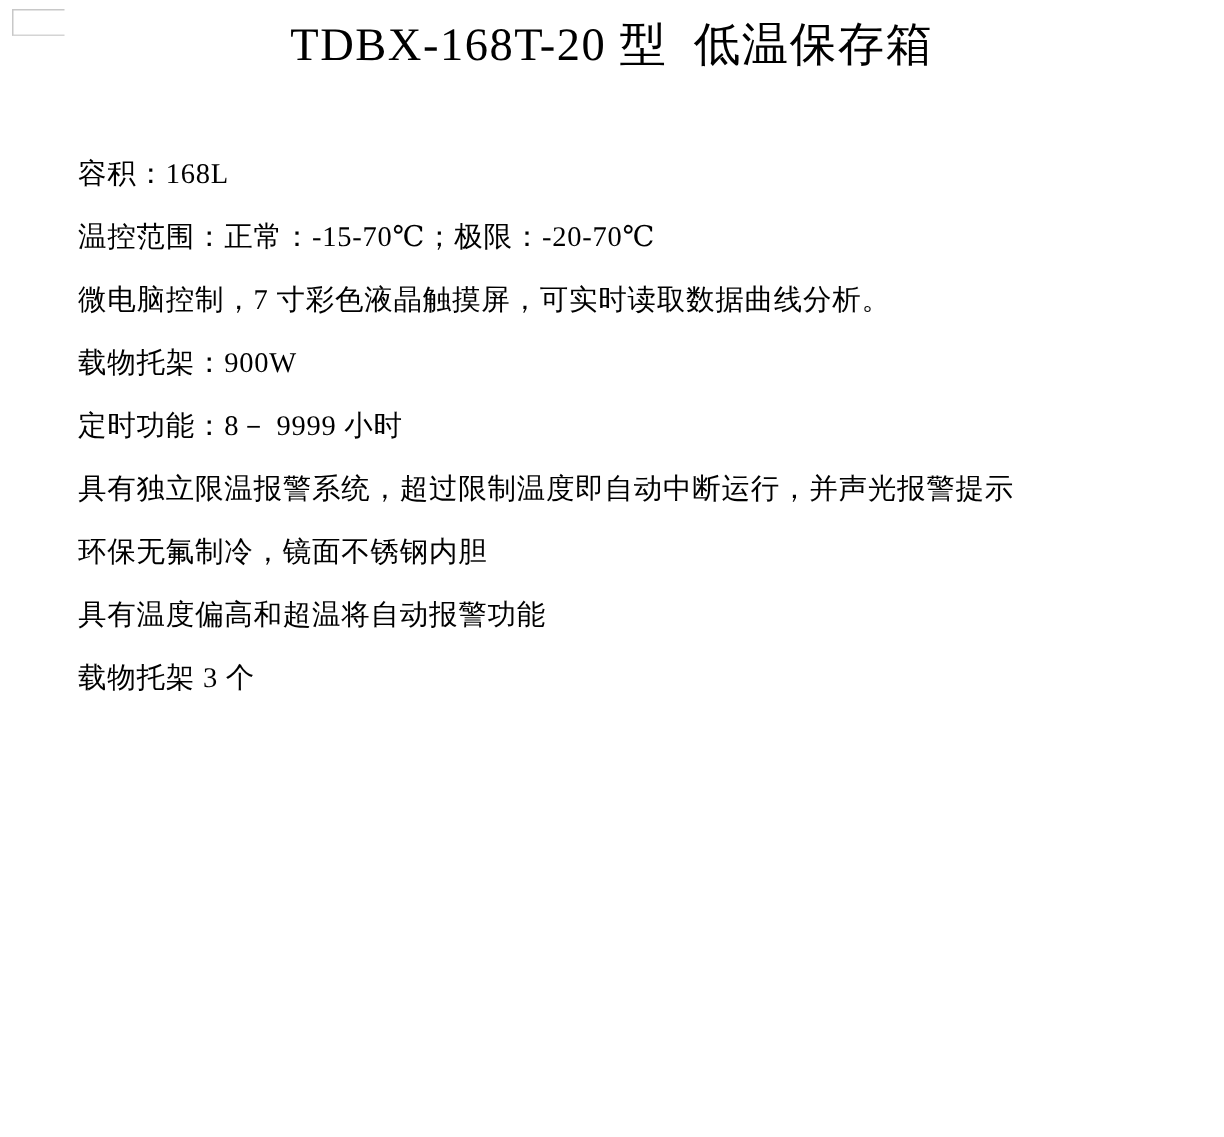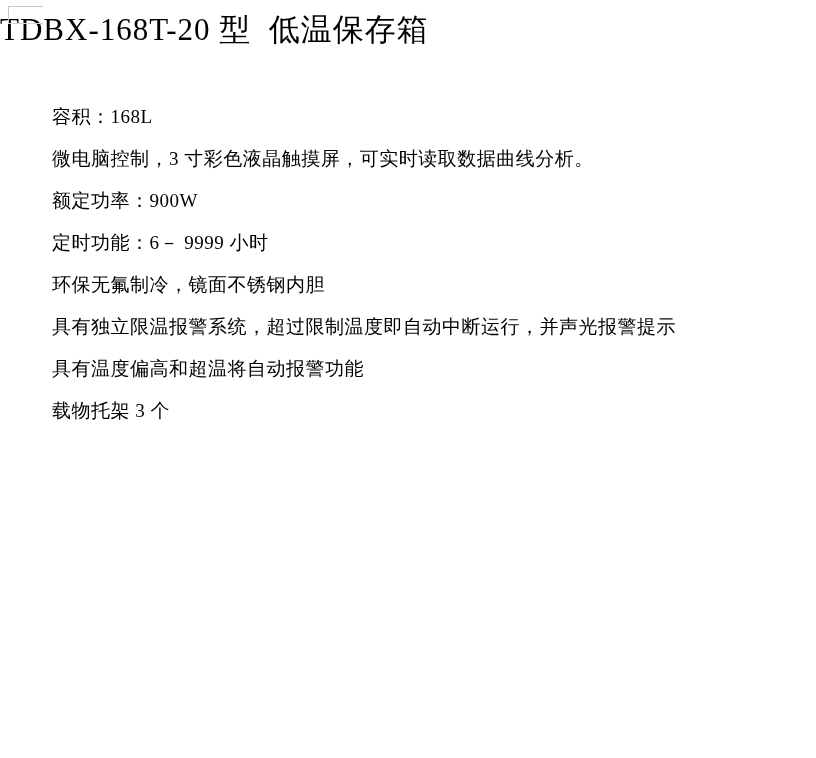--- a/index.html
+++ b/index.html
@@ -32,6 +32,7 @@
   }
   .title-block {
     padding-top: 8px;
+    text-align: center;
   }
   .title-line {
     font-size: 31px;

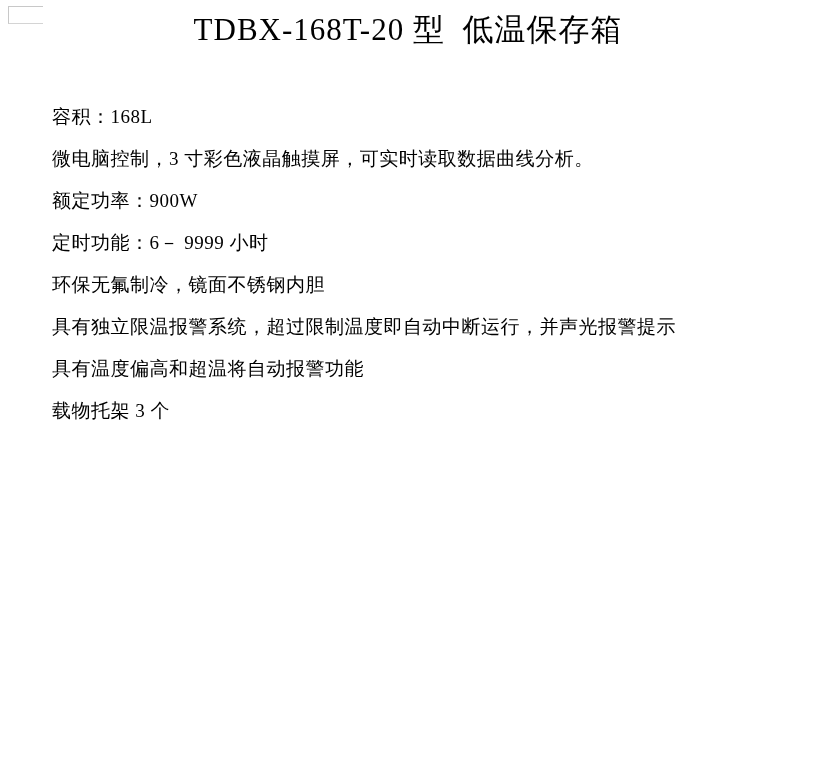--- a/index.html
+++ b/index.html
@@ -66,6 +66,7 @@
 
   <div class="body-block">
     <div class="body-line">容积：168L</div>
+    <div class="body-line">温控范围：正常：-15-70℃；极限：-20-70℃</div>
     <div class="body-line">微电脑控制，3 寸彩色液晶触摸屏，可实时读取数据曲线分析。</div>
     <div class="body-line">额定功率：900W</div>
     <div class="body-line">定时功能：6－ 9999 小时</div>

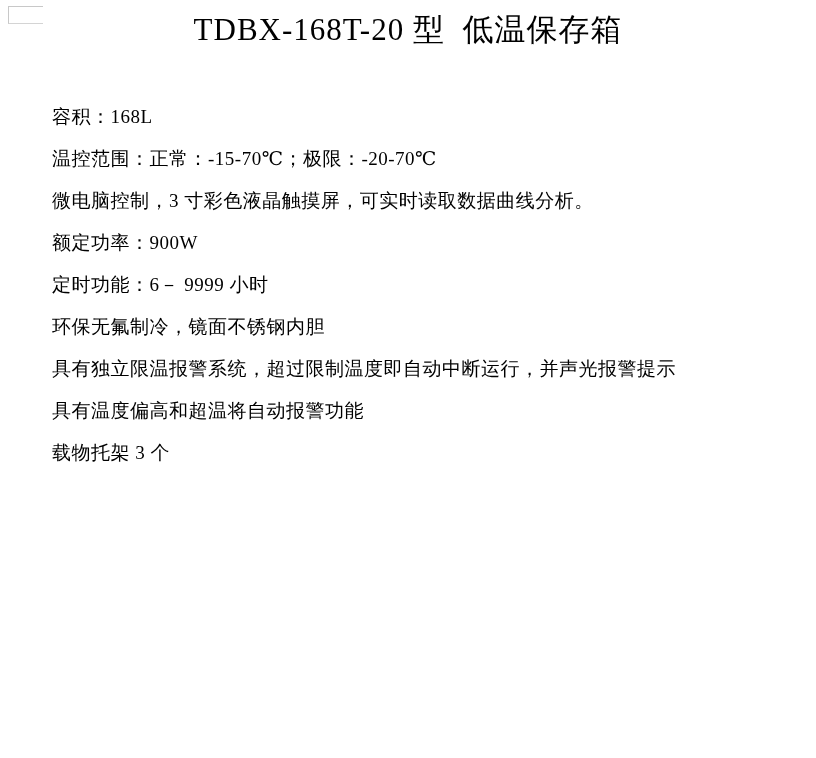--- a/index.html
+++ b/index.html
@@ -67,7 +67,7 @@
   <div class="body-block">
     <div class="body-line">容积：168L</div>
     <div class="body-line">温控范围：正常：-15-70℃；极限：-20-70℃</div>
-    <div class="body-line">微电脑控制，3 寸彩色液晶触摸屏，可实时读取数据曲线分析。</div>
+    <div class="body-line">微电脑控制，7 寸彩色液晶触摸屏，可实时读取数据曲线分析。</div>
     <div class="body-line">额定功率：900W</div>
     <div class="body-line">定时功能：6－ 9999 小时</div>
     <div class="body-line">环保无氟制冷，镜面不锈钢内胆</div>

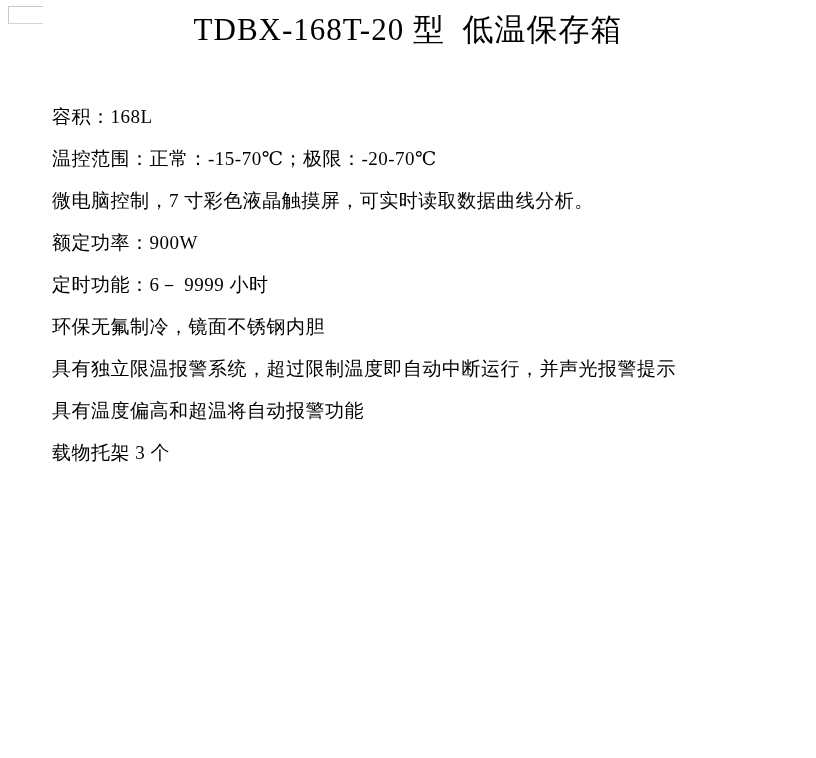--- a/index.html
+++ b/index.html
@@ -68,7 +68,7 @@
     <div class="body-line">容积：168L</div>
     <div class="body-line">温控范围：正常：-15-70℃；极限：-20-70℃</div>
     <div class="body-line">微电脑控制，7 寸彩色液晶触摸屏，可实时读取数据曲线分析。</div>
-    <div class="body-line">额定功率：900W</div>
+    <div class="body-line">载物托架：900W</div>
     <div class="body-line">定时功能：6－ 9999 小时</div>
     <div class="body-line">环保无氟制冷，镜面不锈钢内胆</div>
     <div class="body-line">具有独立限温报警系统，超过限制温度即自动中断运行，并声光报警提示</div>

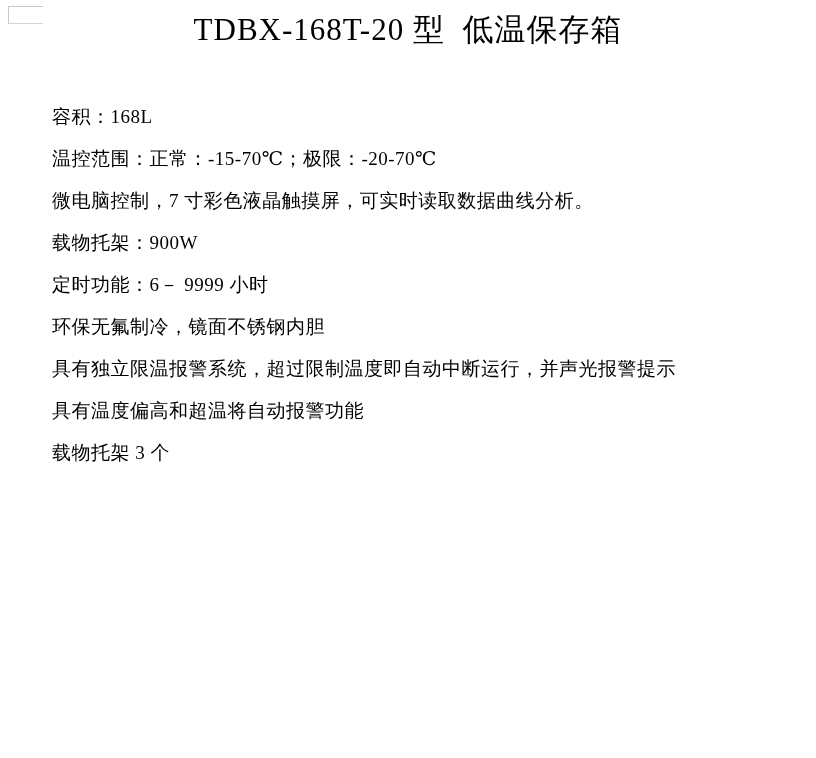--- a/index.html
+++ b/index.html
@@ -69,7 +69,7 @@
     <div class="body-line">温控范围：正常：-15-70℃；极限：-20-70℃</div>
     <div class="body-line">微电脑控制，7 寸彩色液晶触摸屏，可实时读取数据曲线分析。</div>
     <div class="body-line">载物托架：900W</div>
-    <div class="body-line">定时功能：6－ 9999 小时</div>
+    <div class="body-line">定时功能：8－ 9999 小时</div>
     <div class="body-line">环保无氟制冷，镜面不锈钢内胆</div>
     <div class="body-line">具有独立限温报警系统，超过限制温度即自动中断运行，并声光报警提示</div>
     <div class="body-line">具有温度偏高和超温将自动报警功能</div>

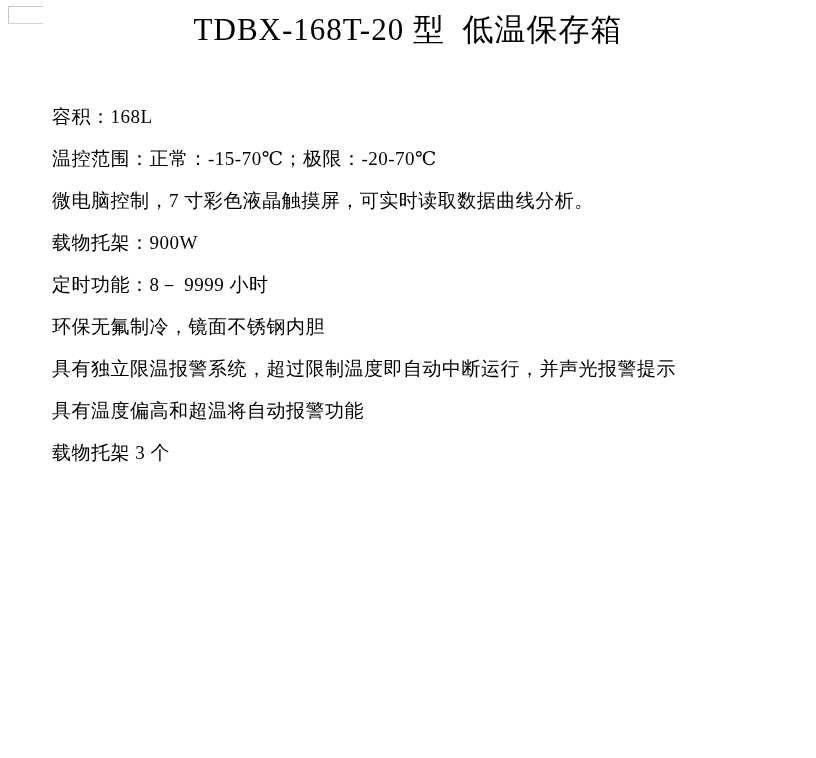--- a/index.html
+++ b/index.html
@@ -70,8 +70,8 @@
     <div class="body-line">微电脑控制，7 寸彩色液晶触摸屏，可实时读取数据曲线分析。</div>
     <div class="body-line">载物托架：900W</div>
     <div class="body-line">定时功能：8－ 9999 小时</div>
+    <div class="body-line">具有独立限温报警系统，超过限制温度即自动中断运行，并声光报警提示</div>
     <div class="body-line">环保无氟制冷，镜面不锈钢内胆</div>
-    <div class="body-line">具有独立限温报警系统，超过限制温度即自动中断运行，并声光报警提示</div>
     <div class="body-line">具有温度偏高和超温将自动报警功能</div>
     <div class="body-line">载物托架 3 个</div>
   </div>

